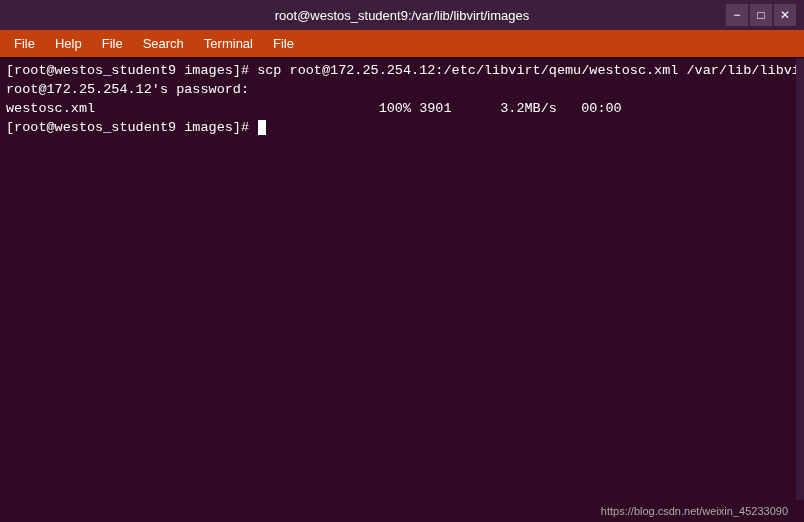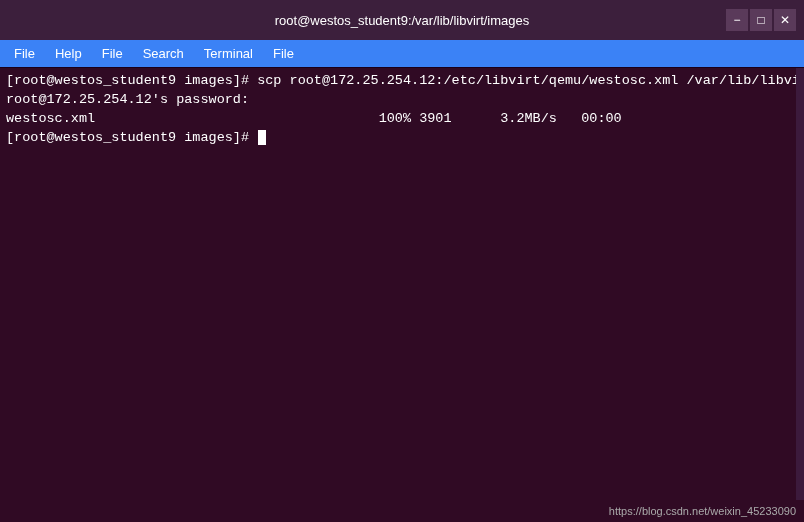--- a/index.html
+++ b/index.html
@@ -27,7 +27,7 @@
     
     .titlebar {
       background: #3c1f3c;
-      height: 40px;
+      height: 30px;
       display: flex;
       align-items: center;
       justify-content: space-between;

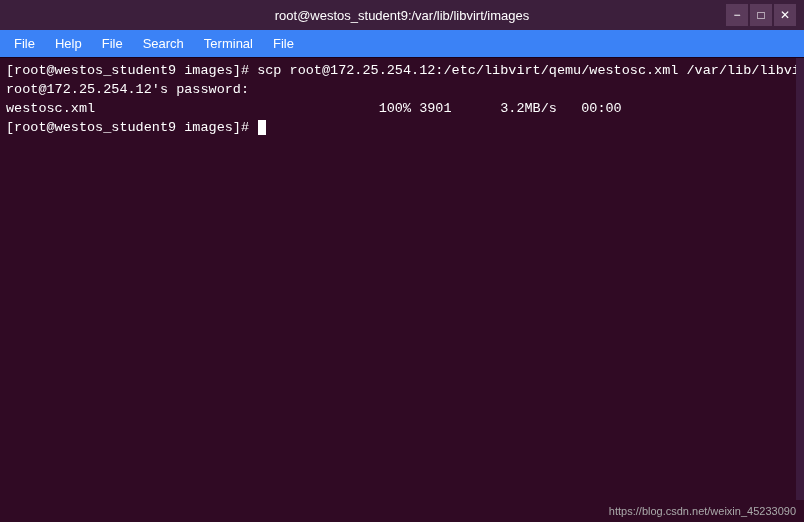--- a/index.html
+++ b/index.html
@@ -64,7 +64,7 @@
 
     
     .menubar {
-      background: #3b82f6;
+      background: #c2410c;
       height: 28px;
       display: flex;
       align-items: center;

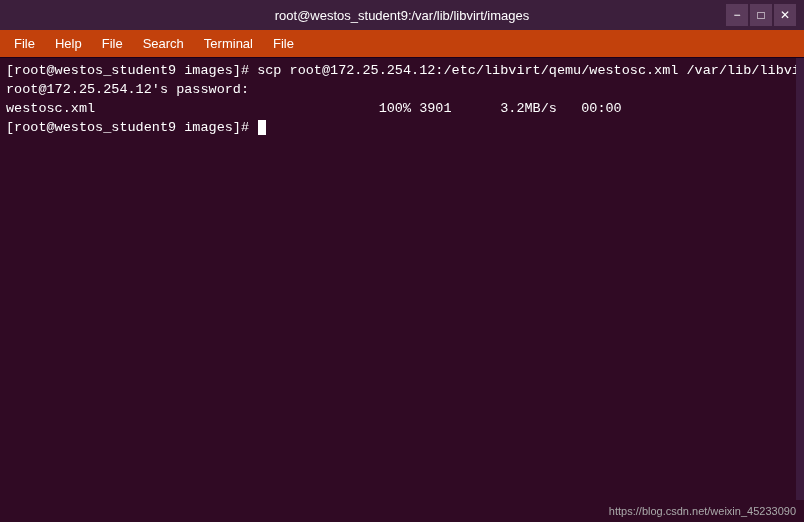--- a/index.html
+++ b/index.html
@@ -125,7 +125,7 @@
       display: flex;
       align-items: center;
       justify-content: flex-end;
-      padding: 0 8px;
+      padding: 0 16px;
       flex-shrink: 0;
     }
 

